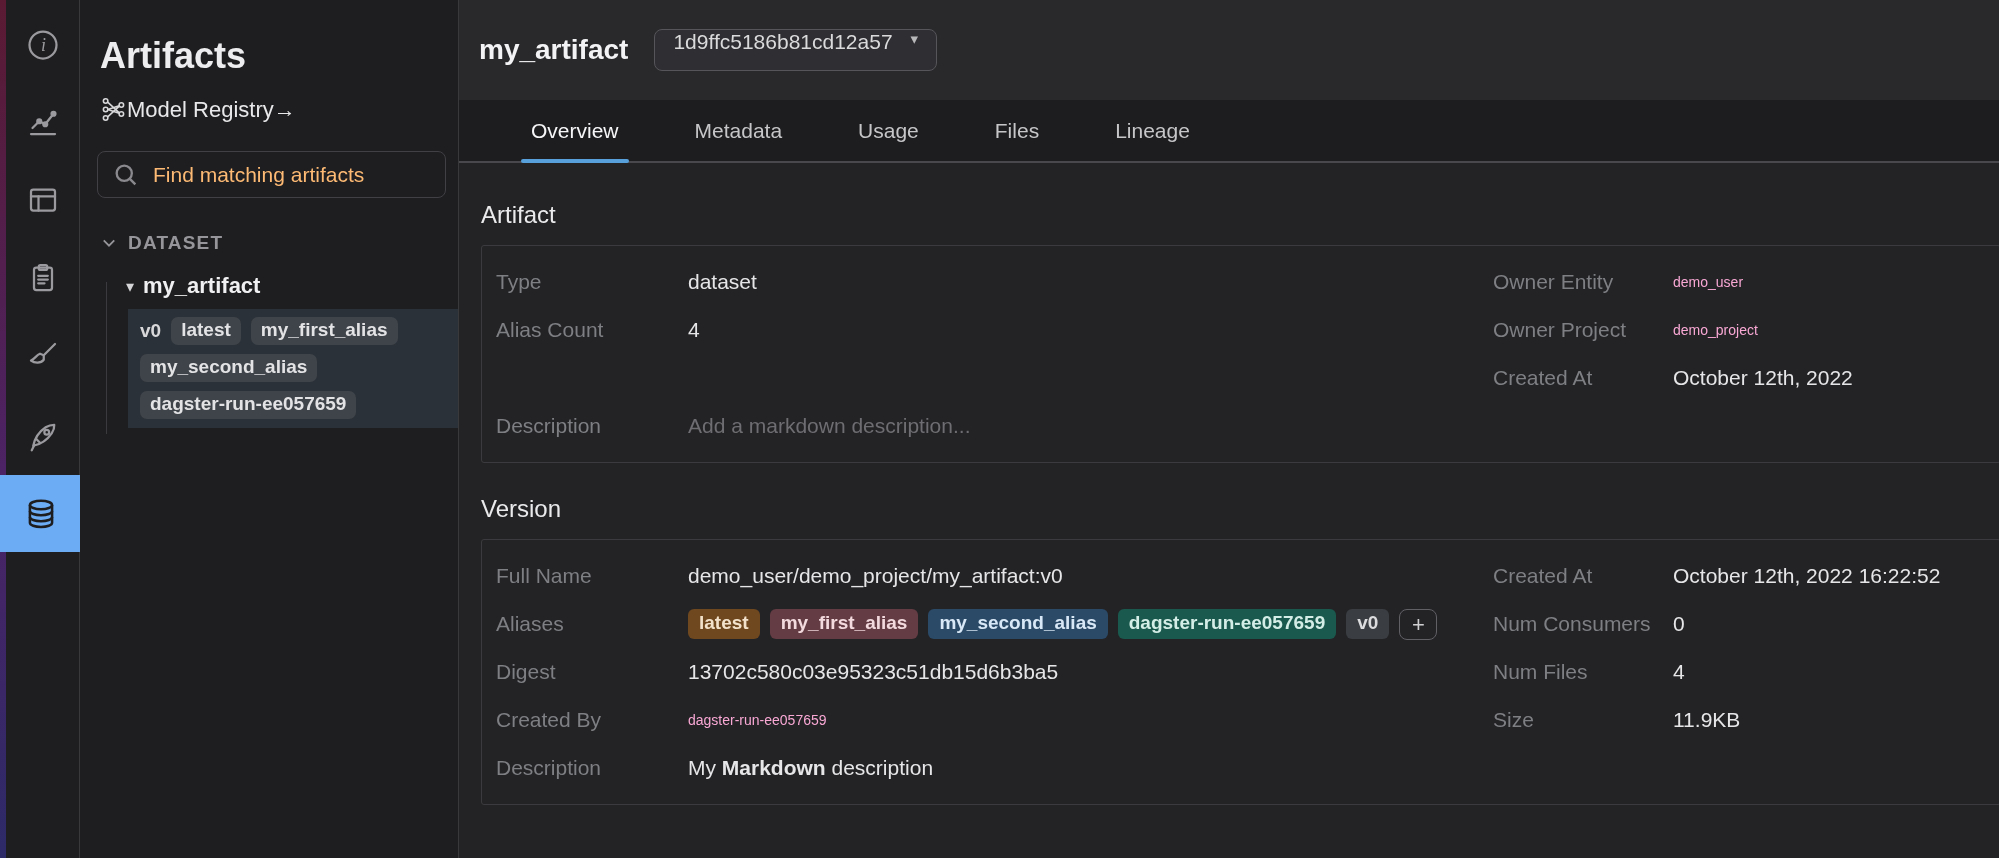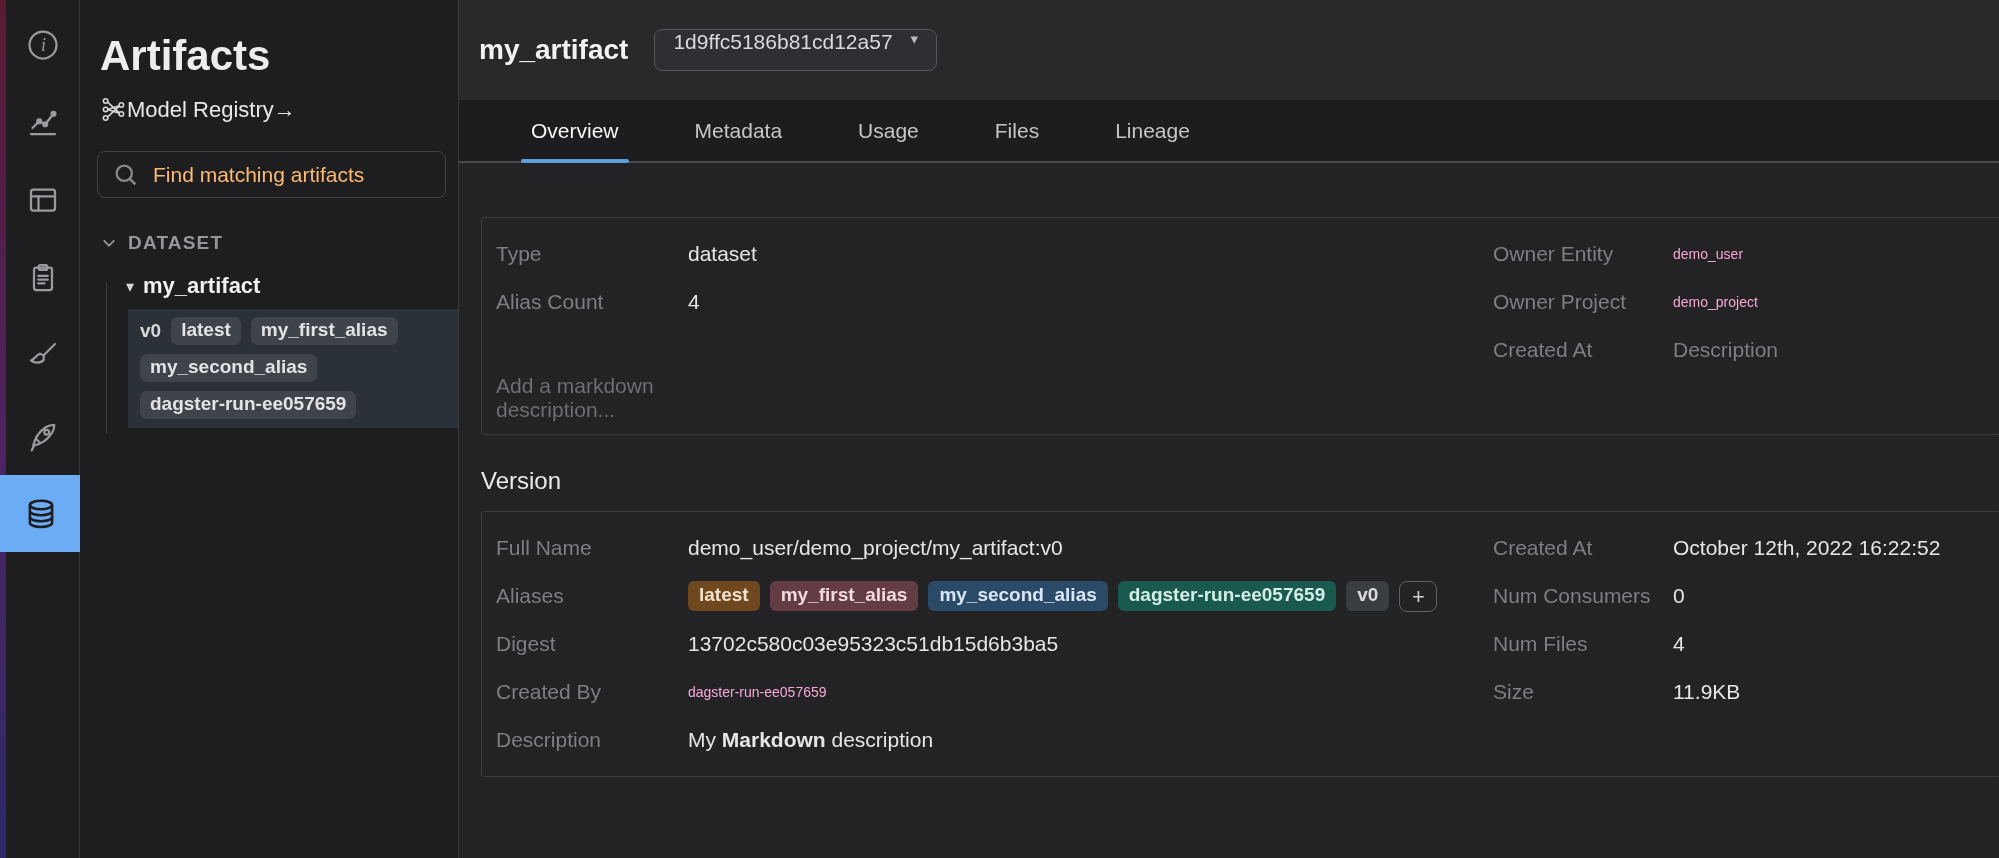--- a/index.html
+++ b/index.html
@@ -22,7 +22,7 @@
 
   
   .sidebar { width:379px; background:#1e1e20; border-right:1px solid #39393c; position:relative; }
-  .sb-title { margin:32px 0 0 20px; font-size:42px; font-weight:600; color:#ededef; line-height:48px; }
+  .sb-title { margin:32px 0 0 20px; font-size:36px; font-weight:600; color:#ededef; line-height:48px; }
   .sb-registry { margin:16px 0 0 20px; display:flex; align-items:center; 
     font-size:22px; color:#e8e8ea; cursor:pointer; }
   .sb-registry svg { stroke:#d8d8da; fill:none; stroke-width:1.4; }

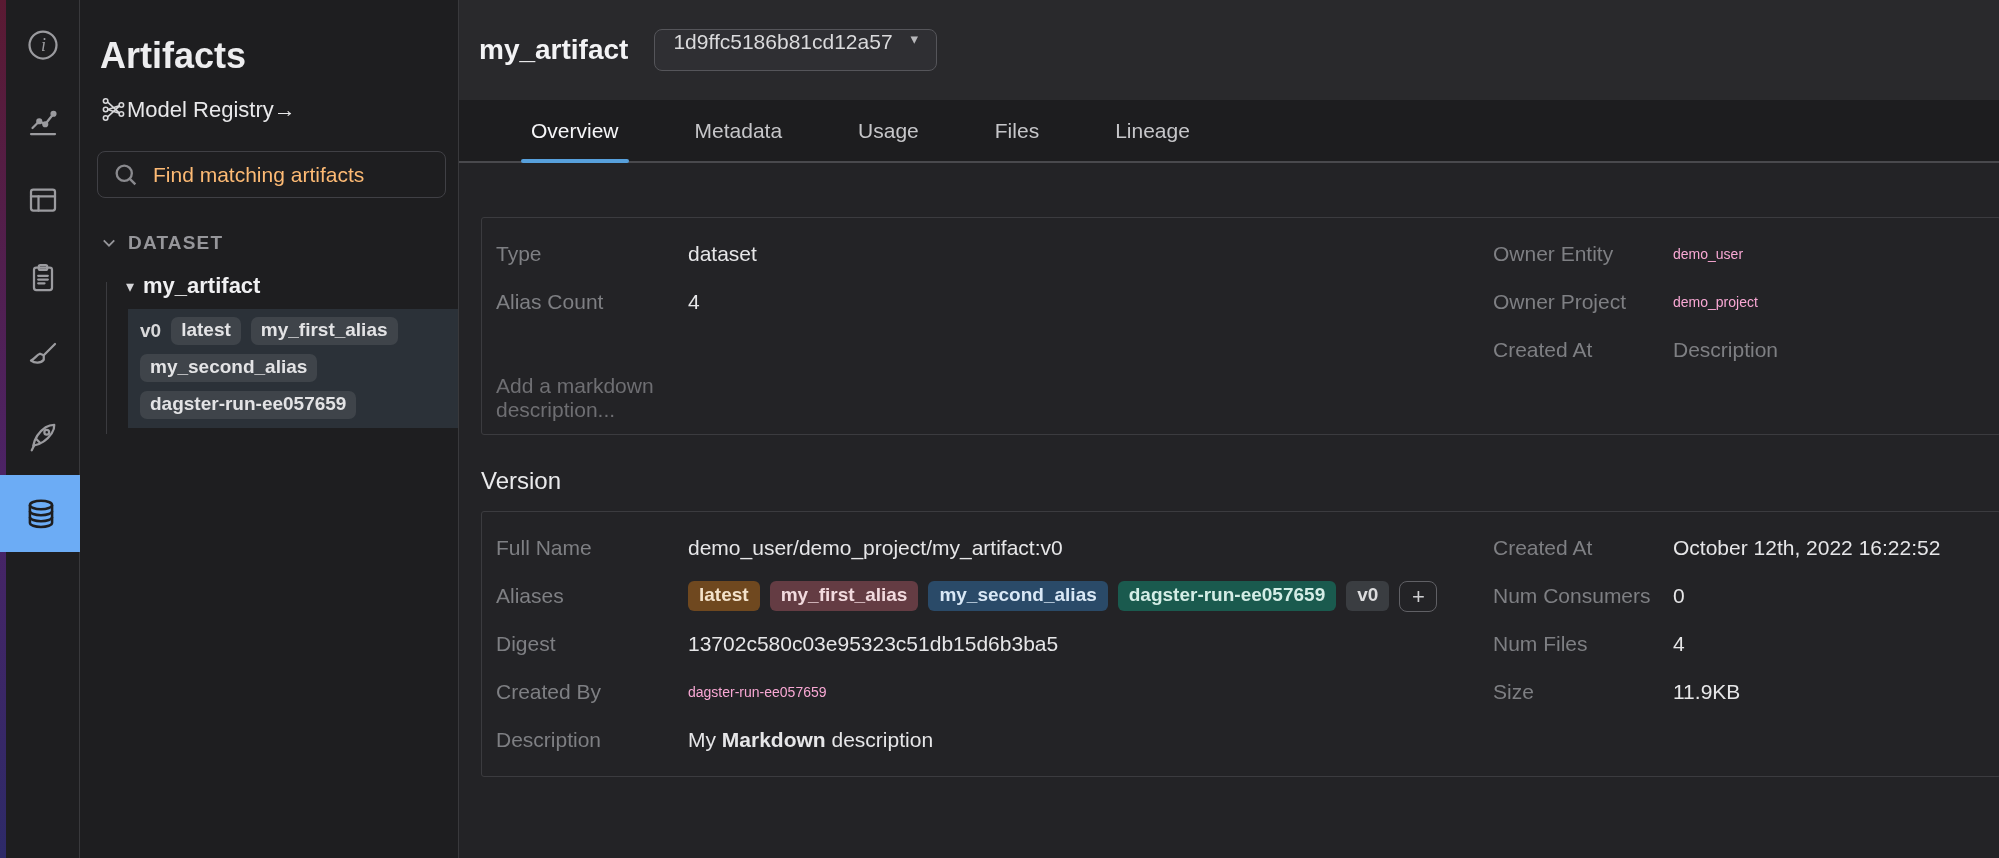--- a/index.html
+++ b/index.html
@@ -209,6 +209,7 @@
 
     <div class="content">
 
+      <div class="section-title">Artifact</div>
 
       <div class="panel">
 

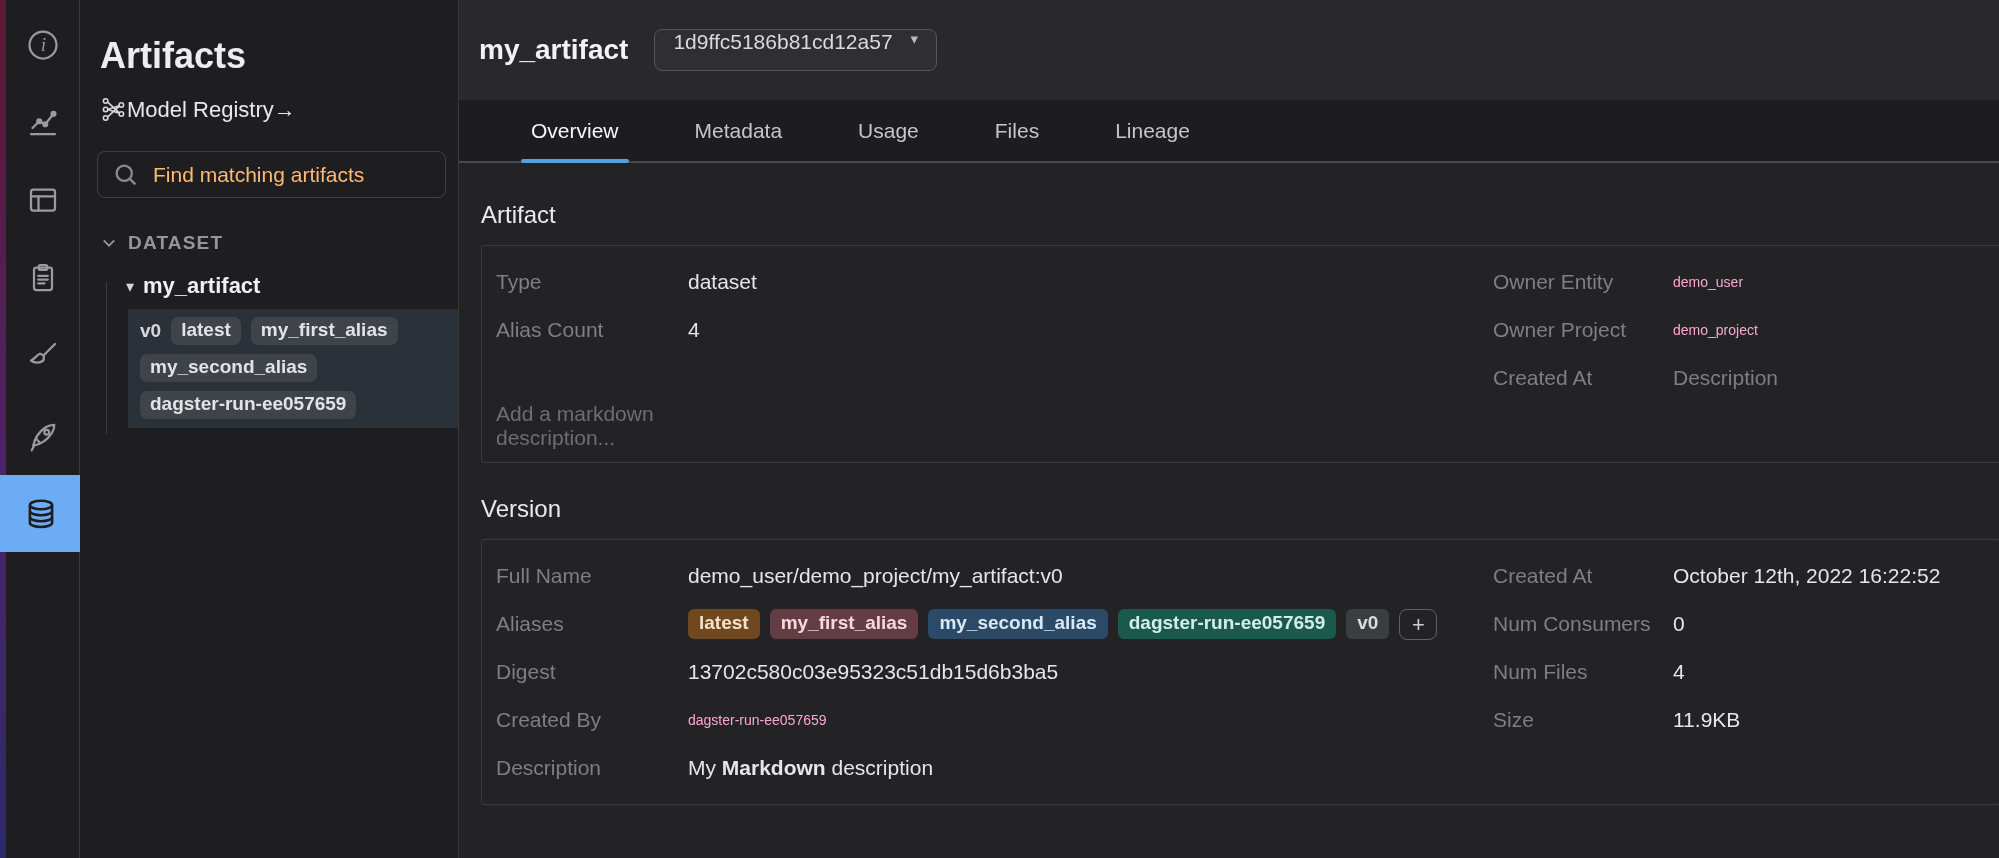--- a/index.html
+++ b/index.html
@@ -226,6 +226,7 @@
         <div></div>
           <div></div>
         <div class="lab">Created At</div>
+        <div class="val">October 12th, 2022</div>
 
         <div class="lab">Description</div>
         <div class="val placeholder">Add a markdown description...</div>

